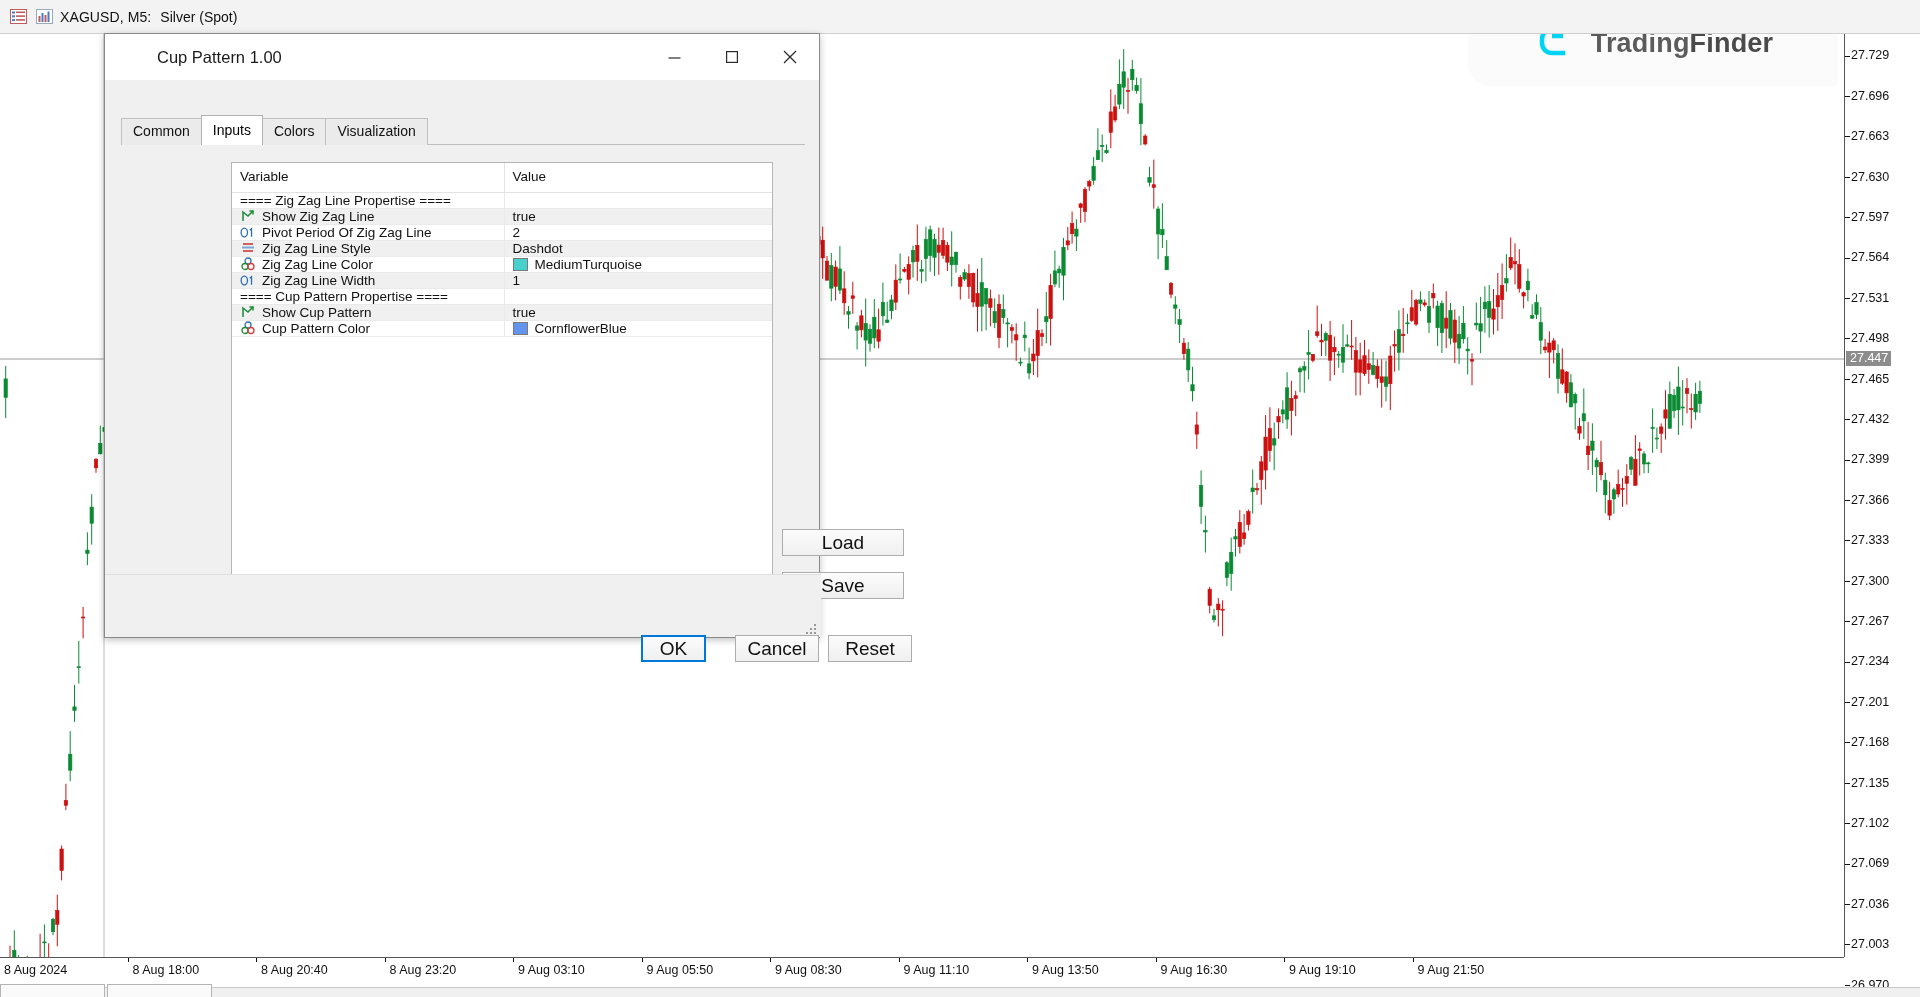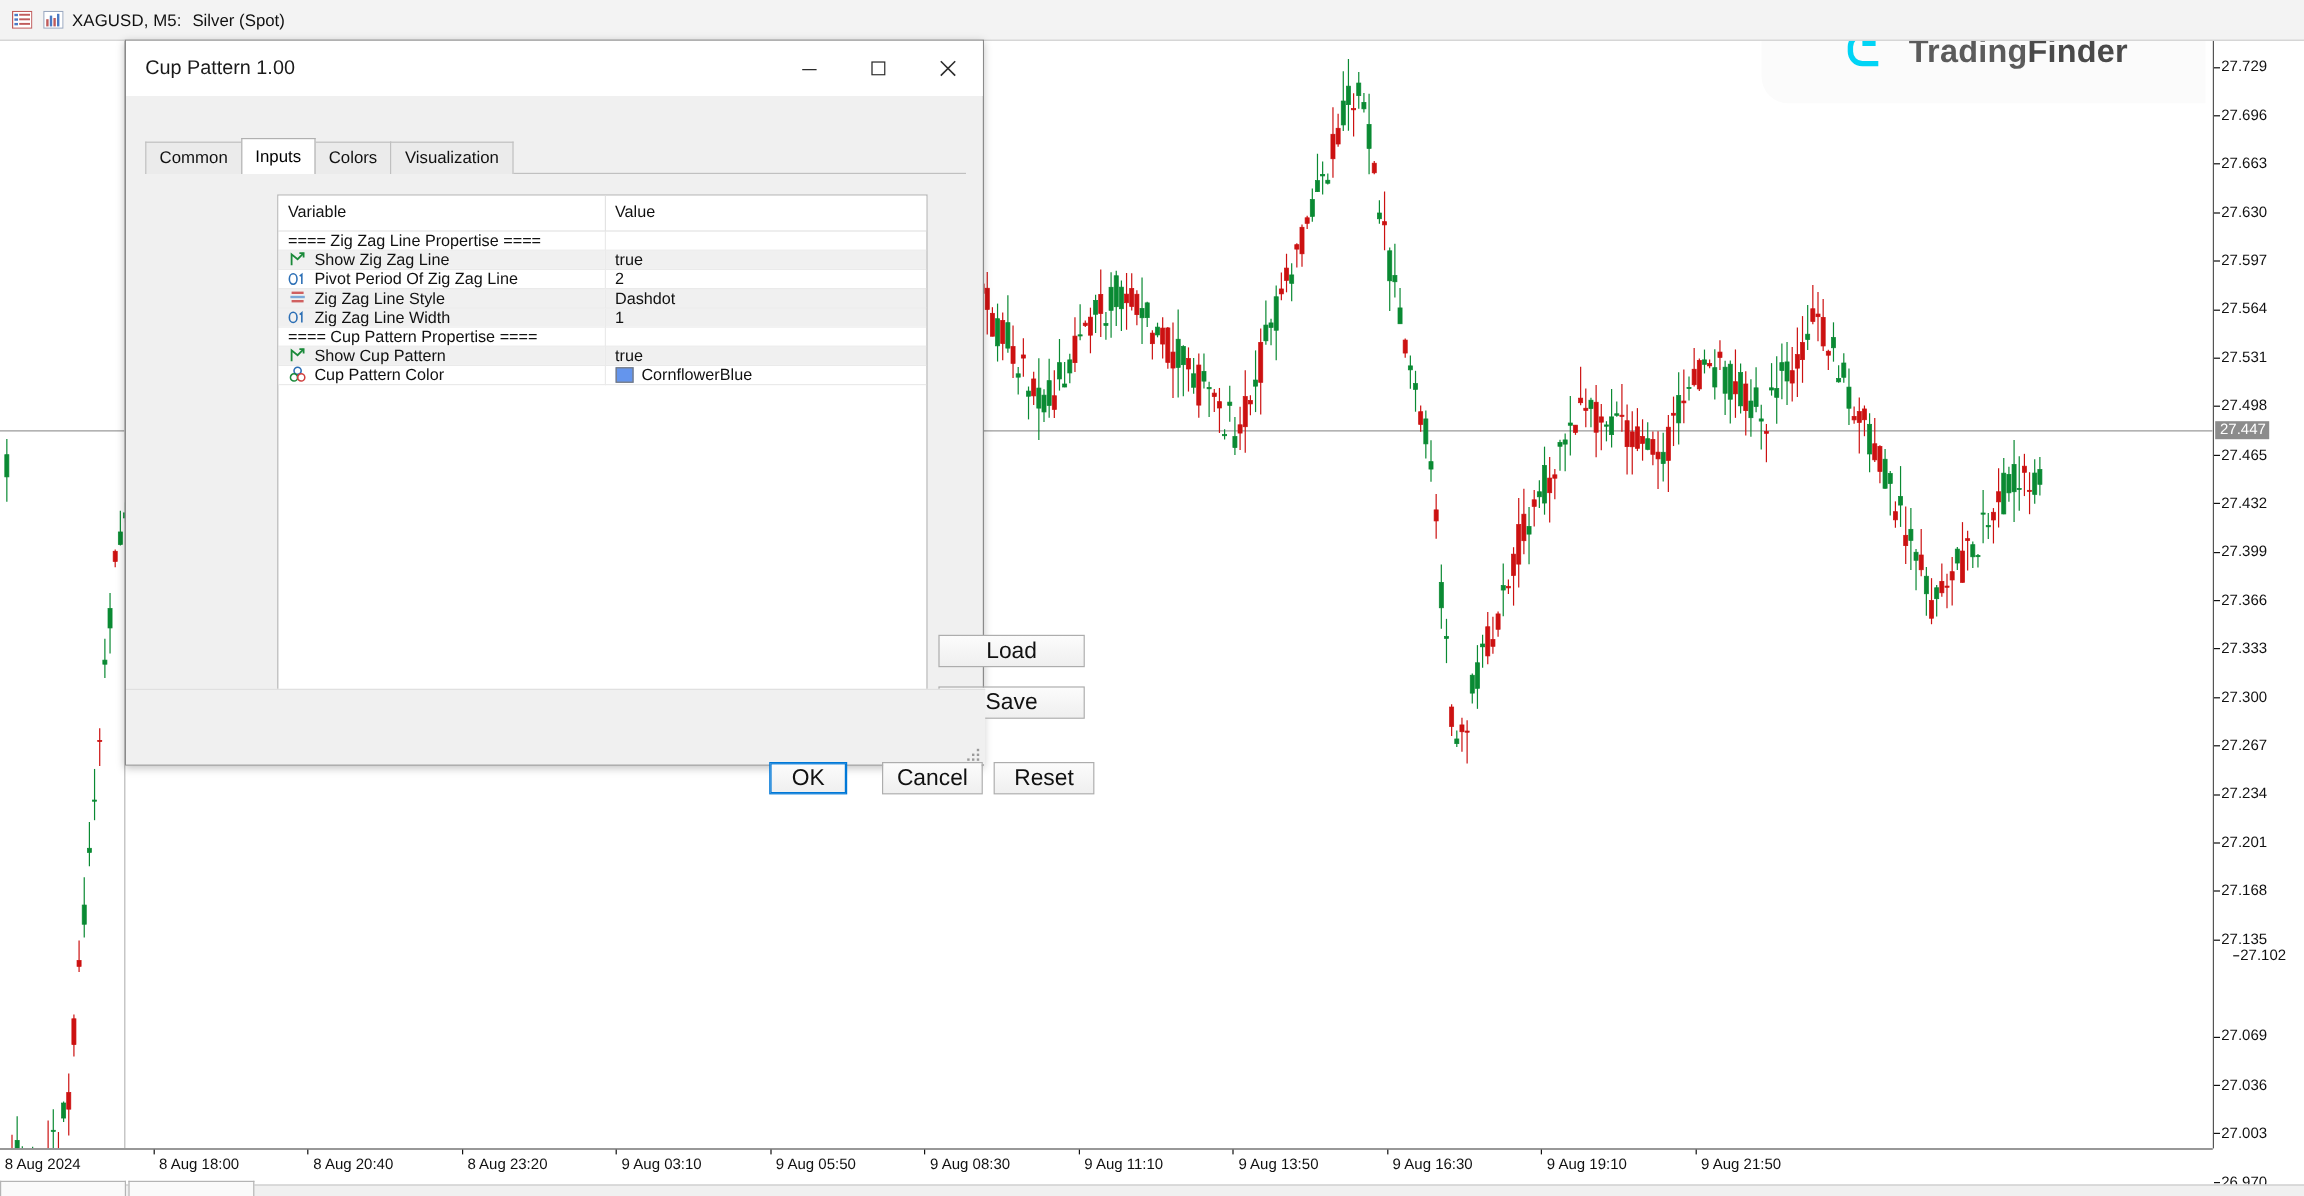--- a/index.html
+++ b/index.html
@@ -168,7 +168,7 @@
     position: relative;
     height: 46px;
     background: #ffffff;
-    display: flex; align-items: center;
+    display: flex; align-items: center; padding-left: 36px;
   }
   .dlg-title {
     font-size: 16.5px; color: #1a1a1a;

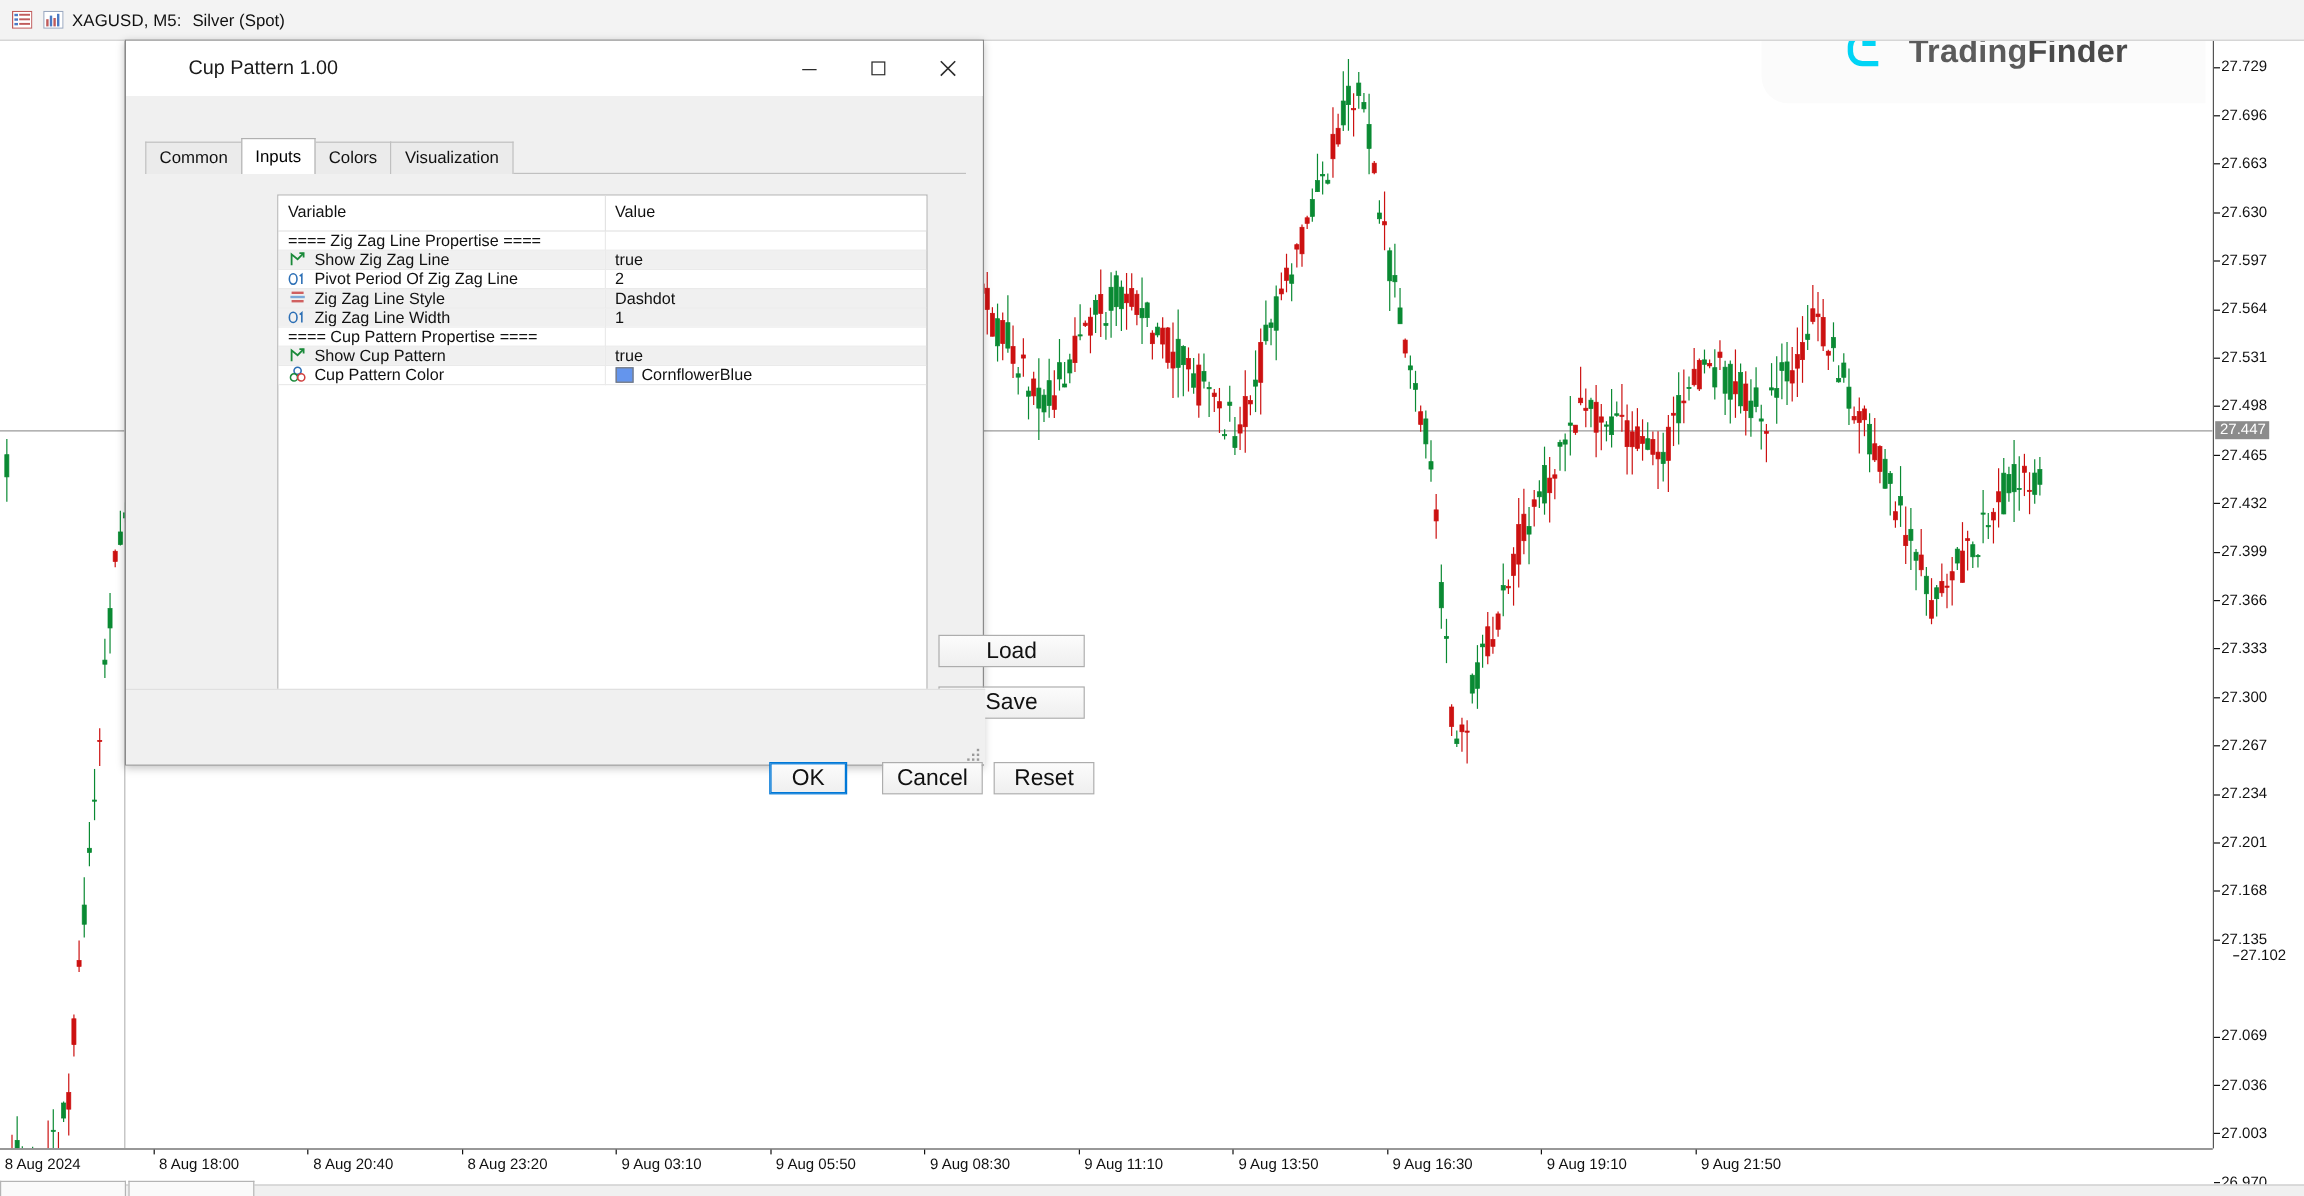--- a/index.html
+++ b/index.html
@@ -1066,6 +1066,26 @@
                 </div>
               </td>
             </tr>
+            <tr class="plain">
+              <td>
+                <div class="cellwrap">
+                  <span class="rowicon">
+                    <svg width="14" height="14" viewBox="0 0 14 14">
+                      <circle cx="7" cy="4" r="3" fill="none" stroke="#2c6fb5" stroke-width="1.3"></circle>
+                      <circle cx="4" cy="9.5" r="3" fill="none" stroke="#1a8a3a" stroke-width="1.3"></circle>
+                      <circle cx="10" cy="9.5" r="3" fill="none" stroke="#d04040" stroke-width="1.3"></circle>
+                    </svg>
+                  </span>
+                  <span>Zig Zag Line Color</span>
+                </div>
+              </td>
+              <td>
+                <div class="cellwrap">
+                  <span class="colorchip" style="background: rgb(72, 209, 204);"></span>
+                  <span>MediumTurquoise</span>
+                </div>
+              </td>
+            </tr>
             <tr class="alt">
               <td>
                 <div class="cellwrap">

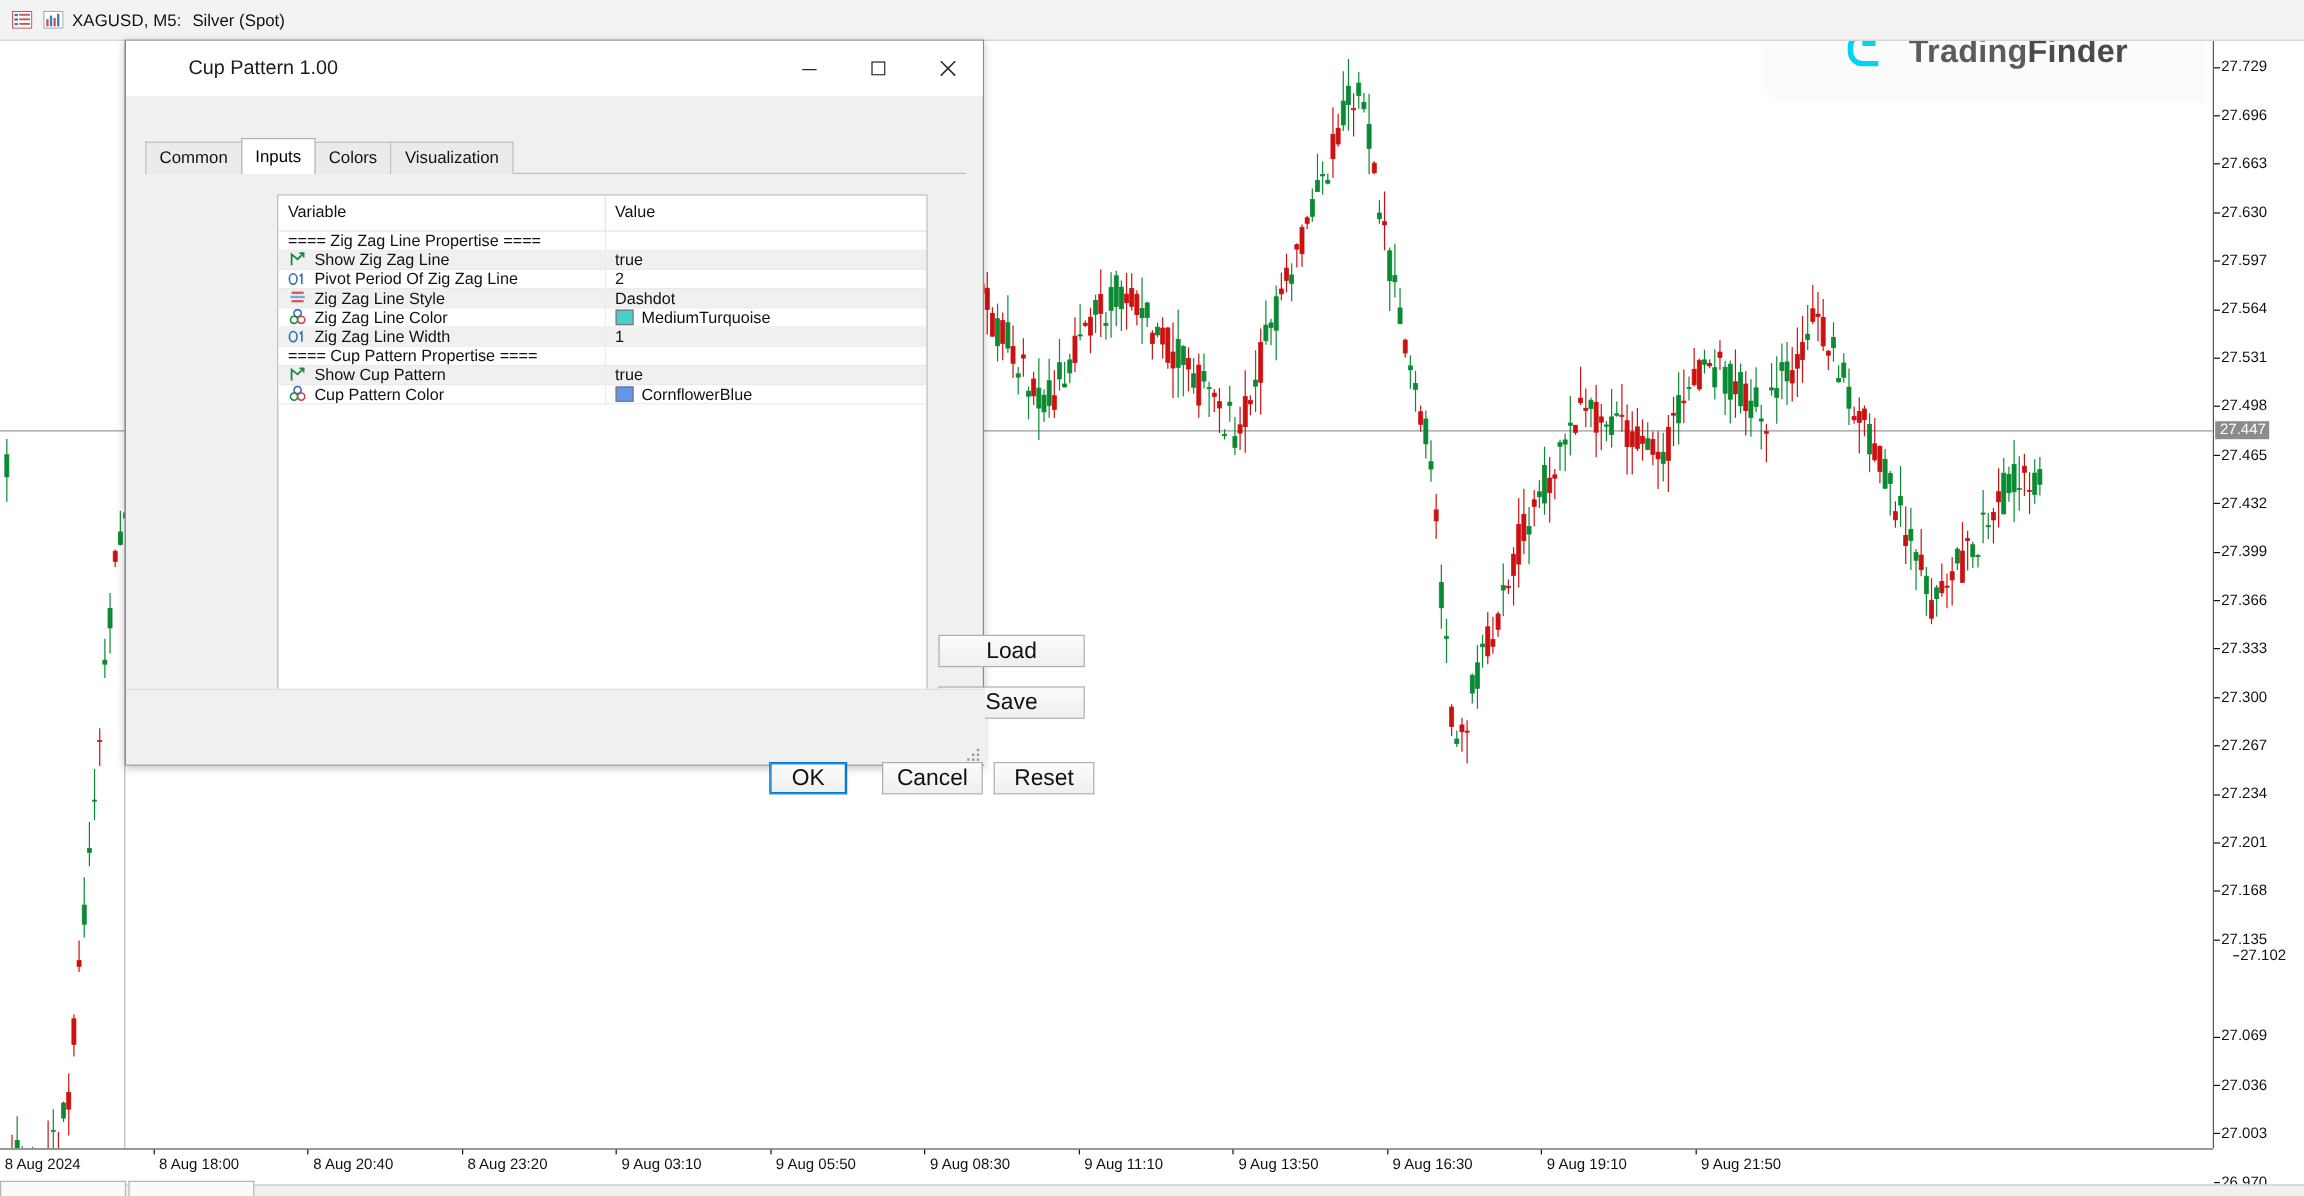--- a/index.html
+++ b/index.html
@@ -924,7 +924,7 @@
         <div class="price-tick" style="top: 695.8px;"><span class="dash"></span>27.201</div>
         <div class="price-tick" style="top: 736.2px;"><span class="dash"></span>27.168</div>
         <div class="price-tick" style="top: 776.6px;"><span class="dash"></span>27.135</div>
-        <div class="price-tick" style="top: 790px; text-align: center;"><span class="dash"></span>27.102</div>
+        <div class="price-tick" style="top: 817px;"><span class="dash"></span>27.102</div>
         <div class="price-tick" style="top: 857.4px;"><span class="dash"></span>27.069</div>
         <div class="price-tick" style="top: 897.8px;"><span class="dash"></span>27.036</div>
         <div class="price-tick" style="top: 938.2px;"><span class="dash"></span>27.003</div>

